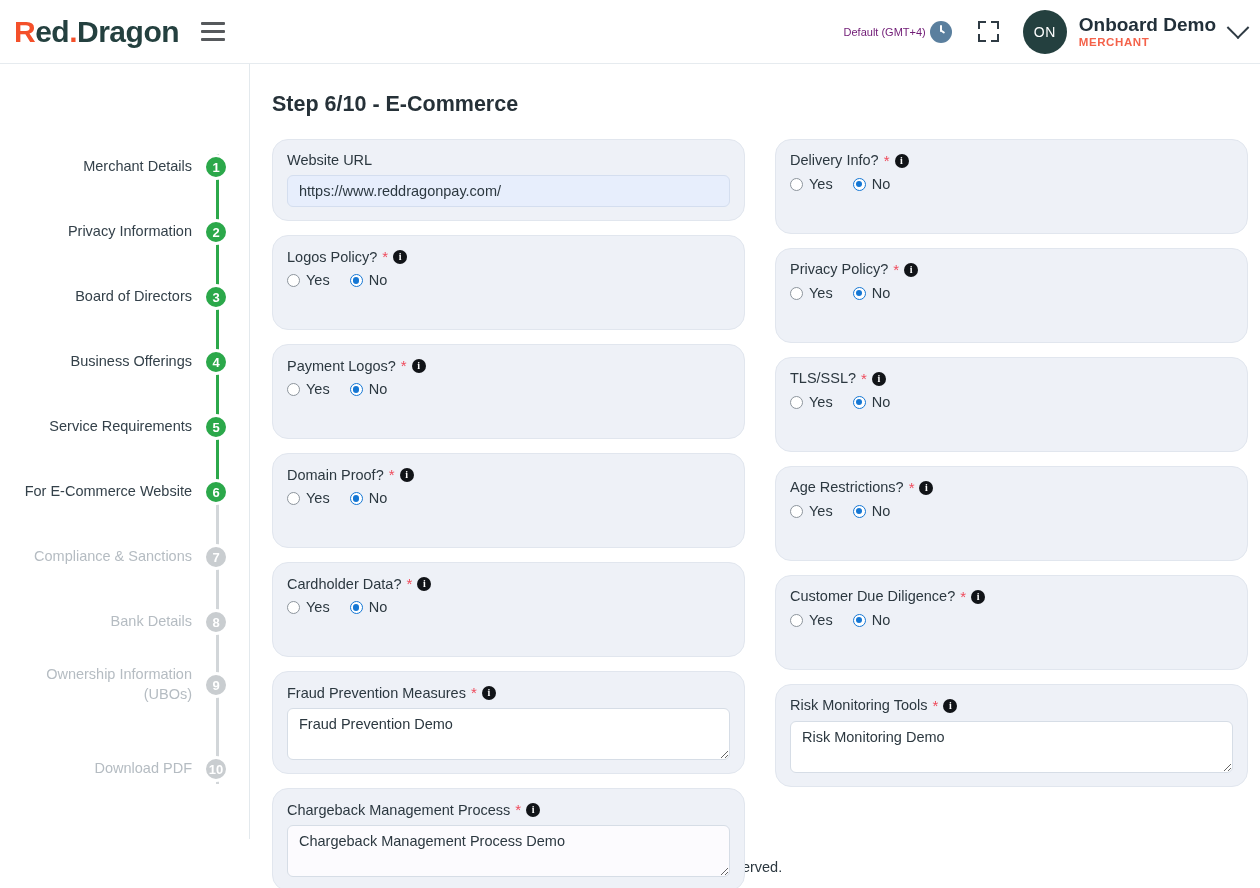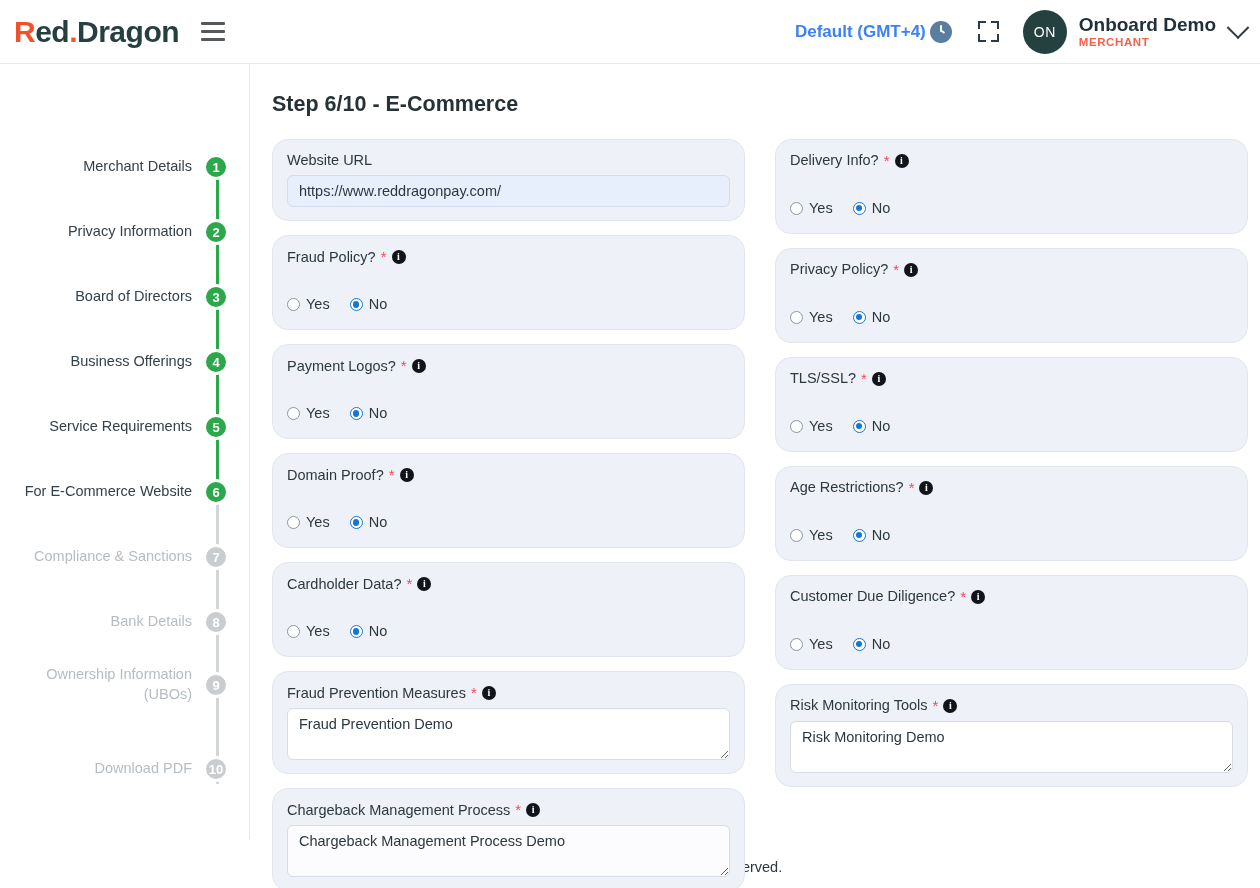--- a/index.html
+++ b/index.html
@@ -53,11 +53,10 @@
     padding-right: 14px;
   }
   .tz-label {
-    font-size: 17px;
-    color: #3b82f6;
+    font-size: 11px;
+    color: #701a75;
     margin-right: 4px;
     white-space: nowrap;
-    font-weight: bold;
   }
   .clock-icon {
     width: 22px; height: 22px; border-radius: 50%;

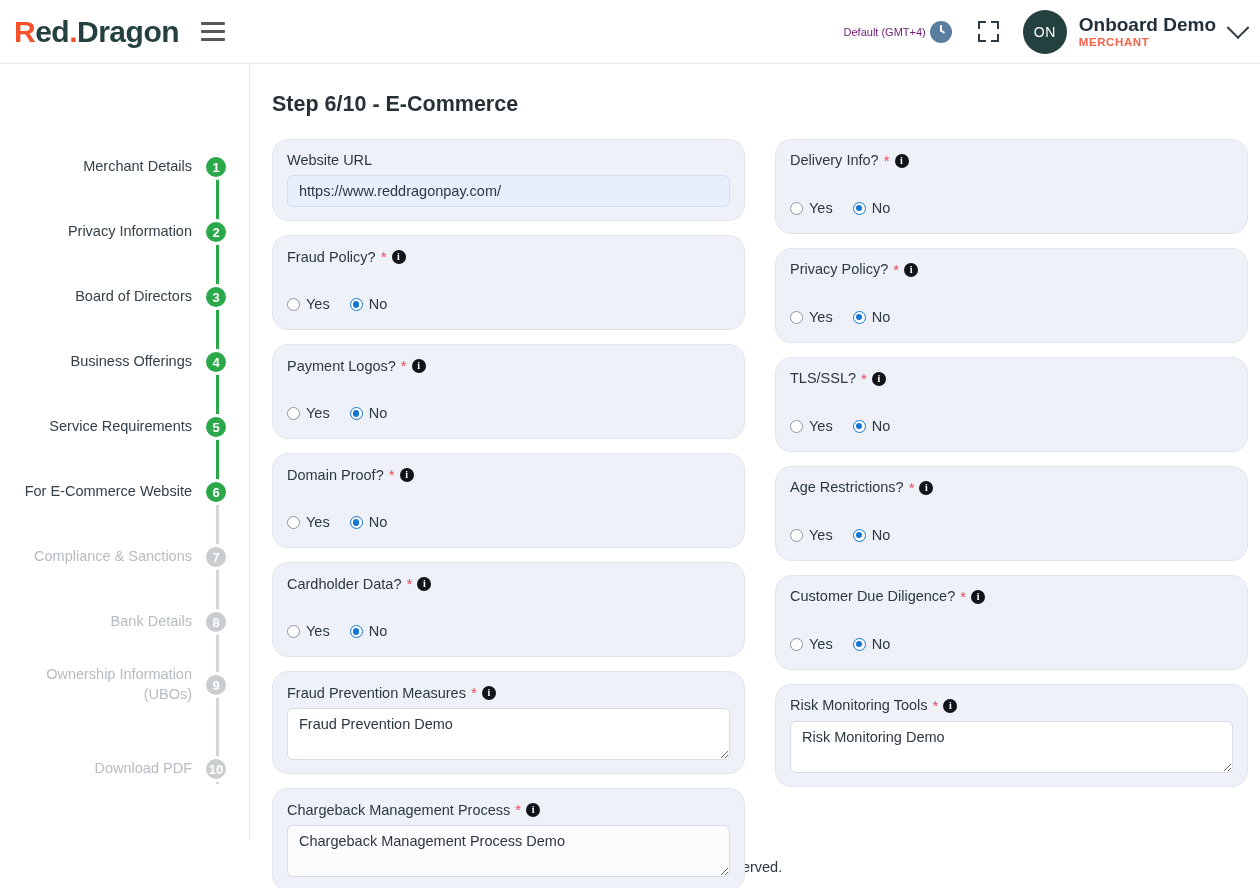--- a/index.html
+++ b/index.html
@@ -235,7 +235,7 @@
   .textarea.tinted { background: #fcfbfe; }
 
   .radio-row { display: flex; align-items: center; gap: 20px; margin-top: 2px; }
-  .radio-opt { display: flex; align-items: center; gap: 6px; cursor: pointer; margin-top: 24px; }
+  .radio-opt { display: flex; align-items: center; gap: 6px; cursor: pointer; }
   .radio {
     width: 13px; height: 13px; border-radius: 50%;
     border: 1.5px solid #8d959d; background: #fff;

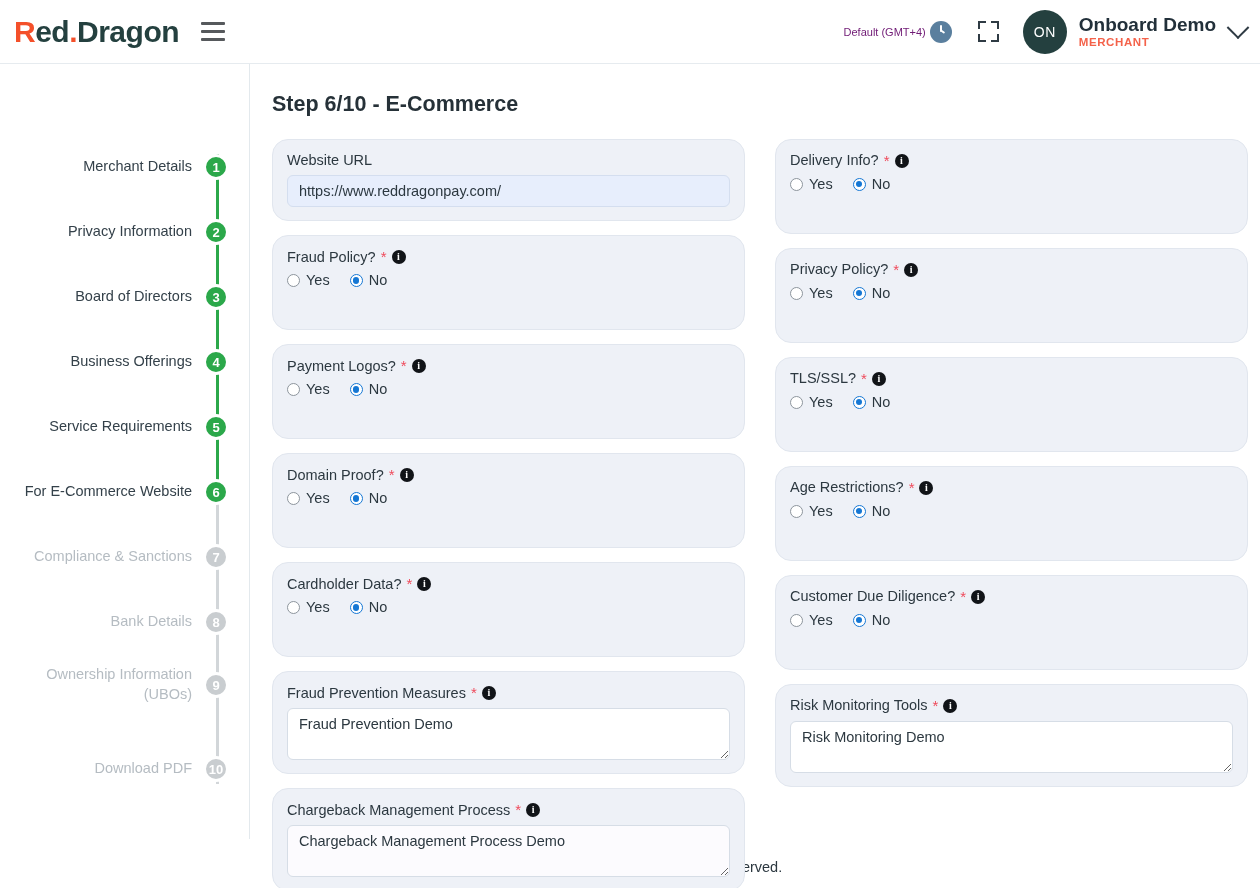--- a/index.html
+++ b/index.html
@@ -354,7 +354,7 @@
             </div><input class="text-input" value="https://www.reddragonpay.com/" style=""></div>
           <div class="card tall">
             <div class="field-label">
-              <span>Fraud Policy?</span>
+              <span>Logos Policy?</span>
               <span class="req">*</span>
               <span class="info-icon">i</span>
             </div>

